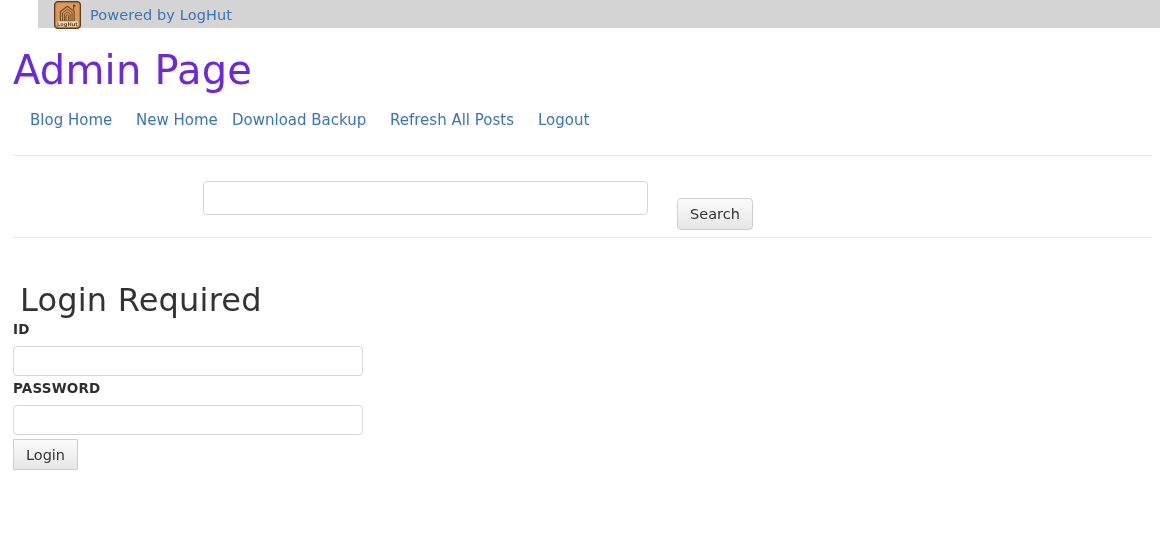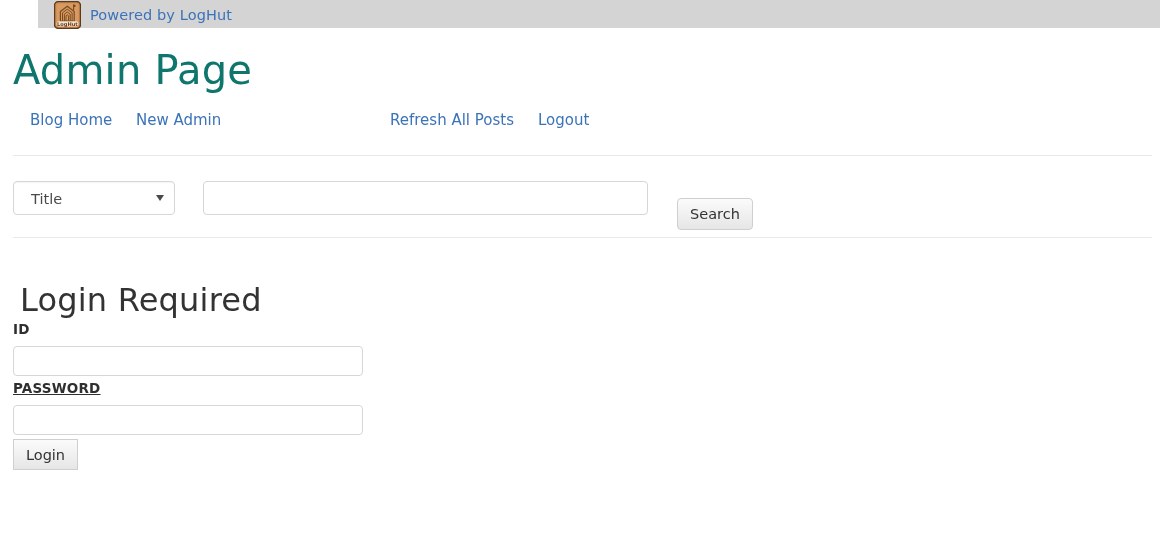--- a/index.html
+++ b/index.html
@@ -60,7 +60,7 @@
     margin: 0;
     font-size: 40px;
     font-weight: 400;
-    color: #0f766e;
+    color: #6d28d9;
     line-height: 48px;
     letter-spacing: 0.2px;
   }

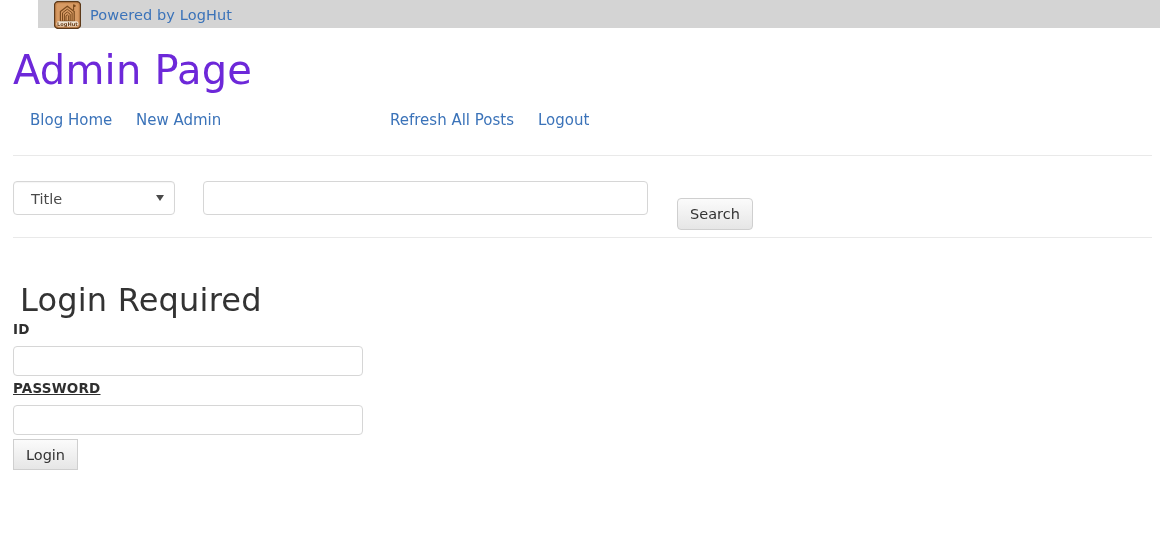--- a/index.html
+++ b/index.html
@@ -255,7 +255,7 @@
 
 <nav class="navbar">
   <a href="#" class="nav-link nav-0">Blog Home</a>
-  <a href="#" class="nav-link nav-1">New Admin</a>
+  <a href="#" class="nav-link nav-1">New Home</a>
   <a href="#" class="nav-link nav-3">Refresh All Posts</a>
   <a href="#" class="nav-link nav-4">Logout</a>
 </nav>

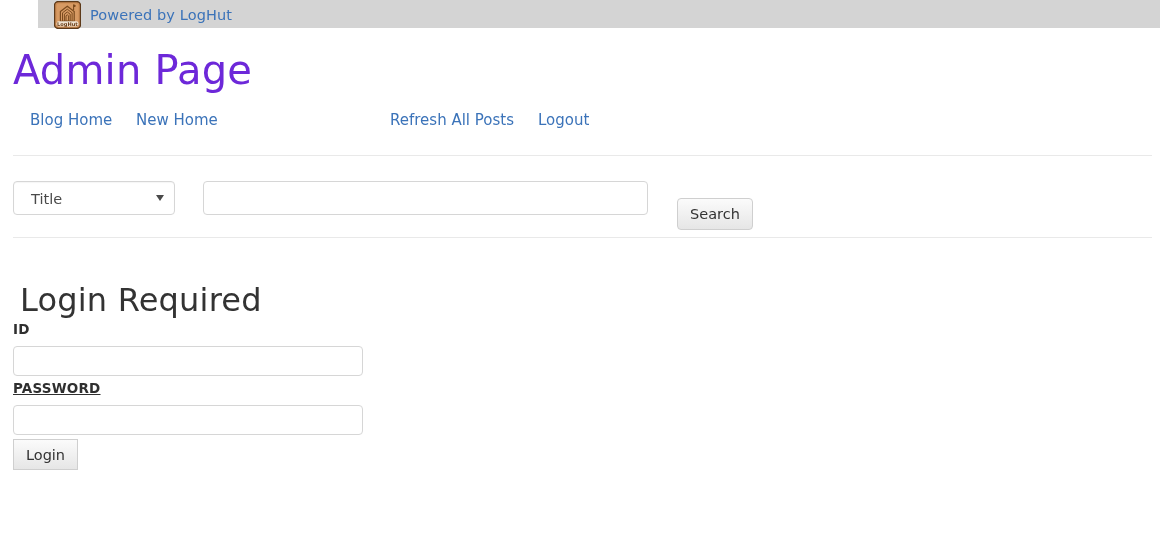--- a/index.html
+++ b/index.html
@@ -256,6 +256,7 @@
 <nav class="navbar">
   <a href="#" class="nav-link nav-0">Blog Home</a>
   <a href="#" class="nav-link nav-1">New Home</a>
+  <a href="#" class="nav-link nav-2">Download Backup</a>
   <a href="#" class="nav-link nav-3">Refresh All Posts</a>
   <a href="#" class="nav-link nav-4">Logout</a>
 </nav>

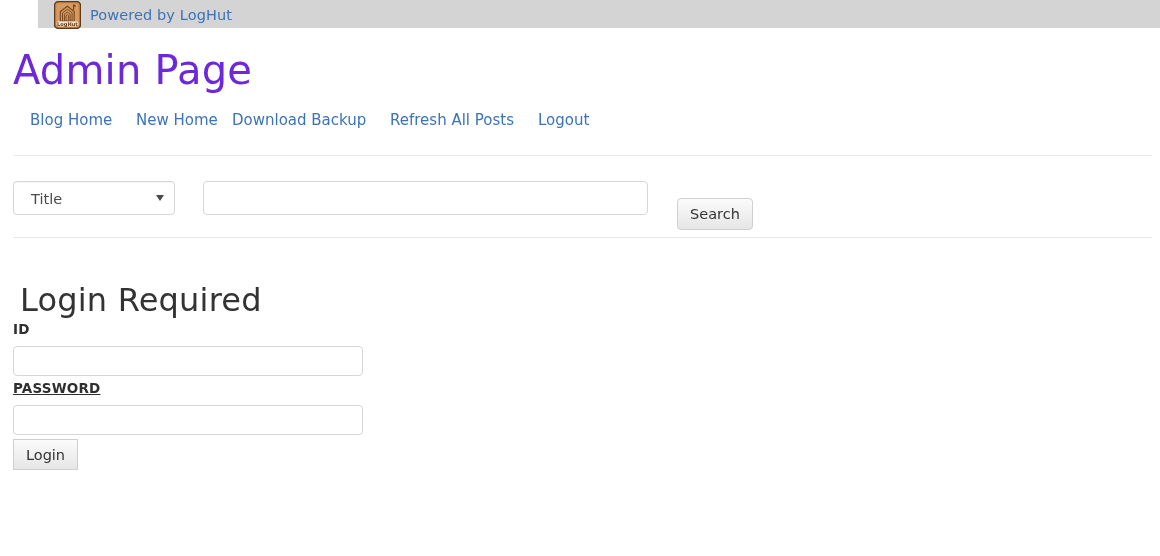--- a/index.html
+++ b/index.html
@@ -264,10 +264,6 @@
 <div class="rule rule-top"></div>
 
 <div class="search-row">
-  <div class="select-box">
-    <span class="select-label">Title</span>
-    <span class="select-arrow"></span>
-  </div>
   <input type="text" class="search-input" value="" placeholder="" style="">
   <button type="button" class="search-btn">Search</button>
 </div>

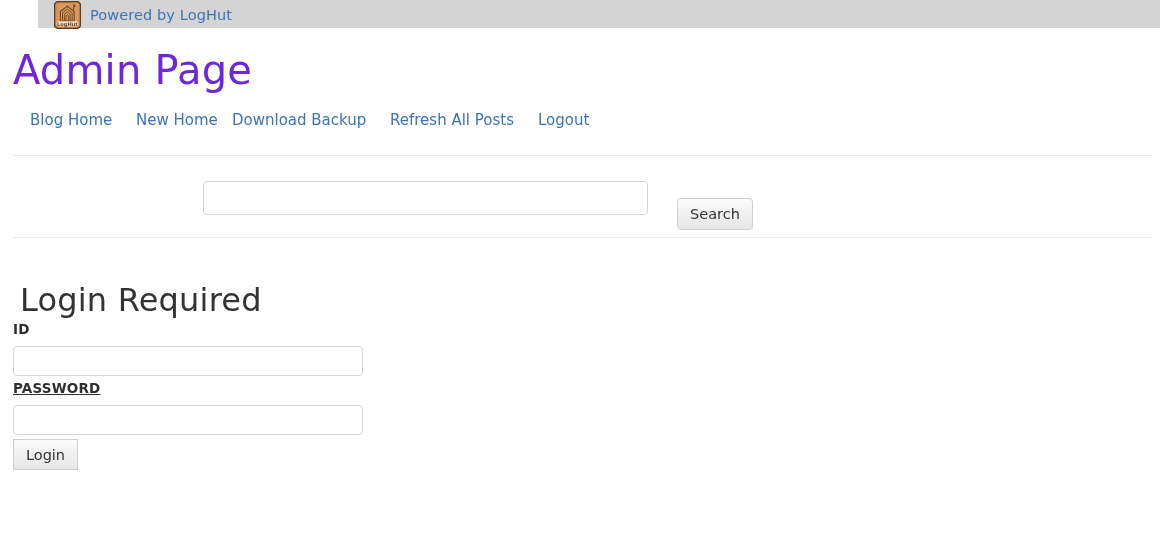--- a/index.html
+++ b/index.html
@@ -193,7 +193,7 @@
     letter-spacing: 0.2px;
   }
   .label-id { top: 321px; }
-  .label-pw { top: 380px; text-decoration: underline; }
+  .label-pw { top: 380px; }
 
   .text-field {
     position: absolute;

